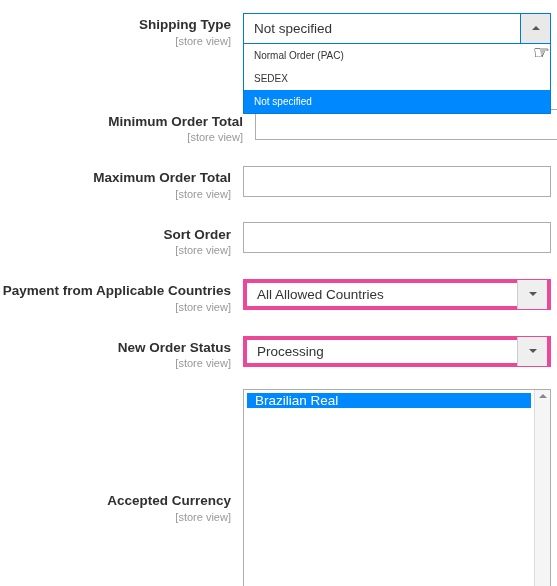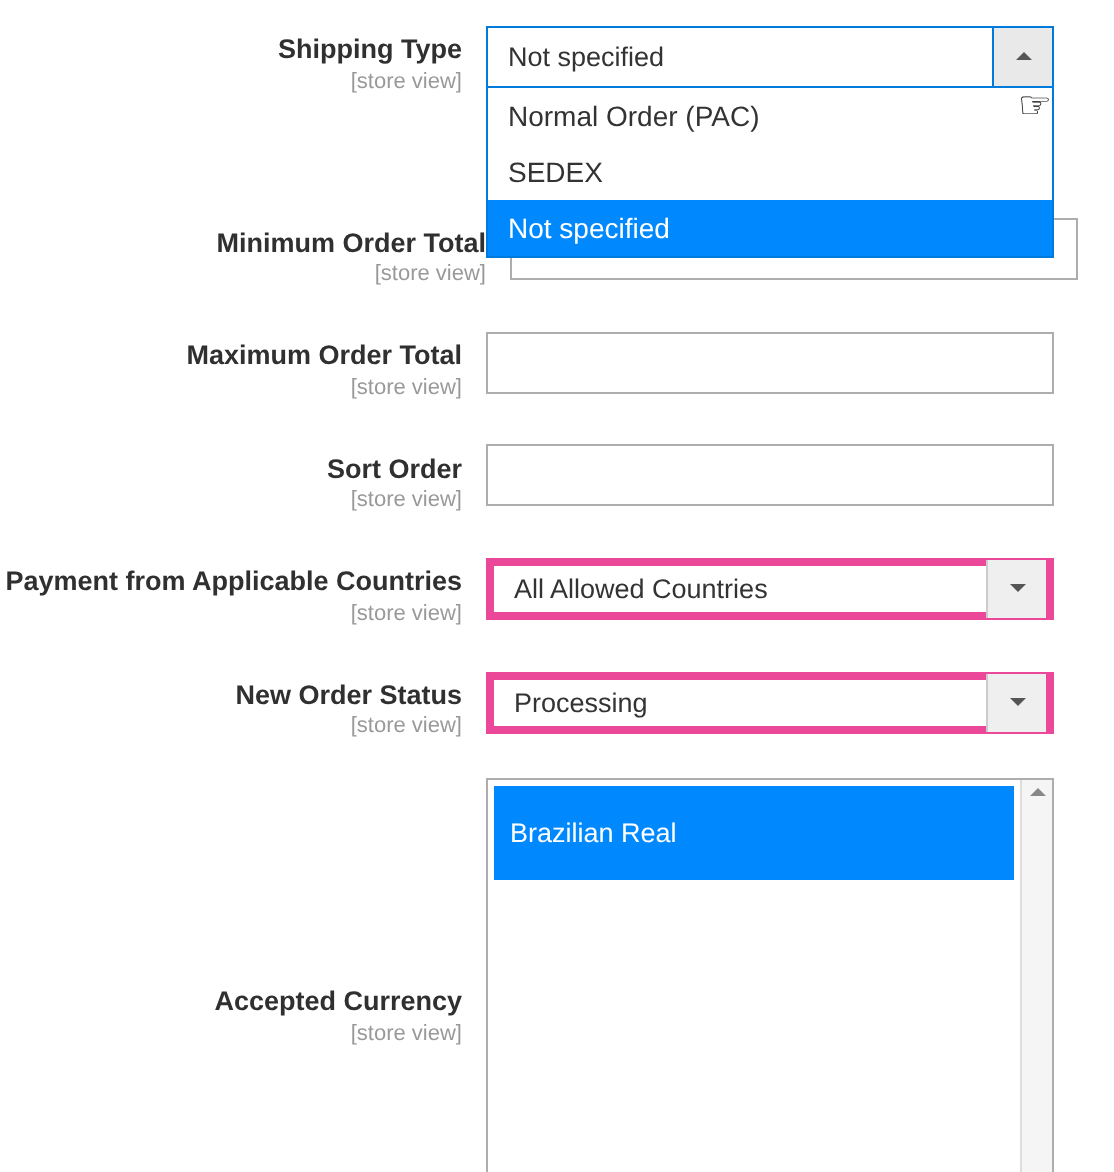--- a/index.html
+++ b/index.html
@@ -37,7 +37,7 @@
     margin-top: 1px;
   }
   .field-col {
-    width: 284px;
+    width: 308px;
     flex-shrink: 0;
     position: relative;
   }

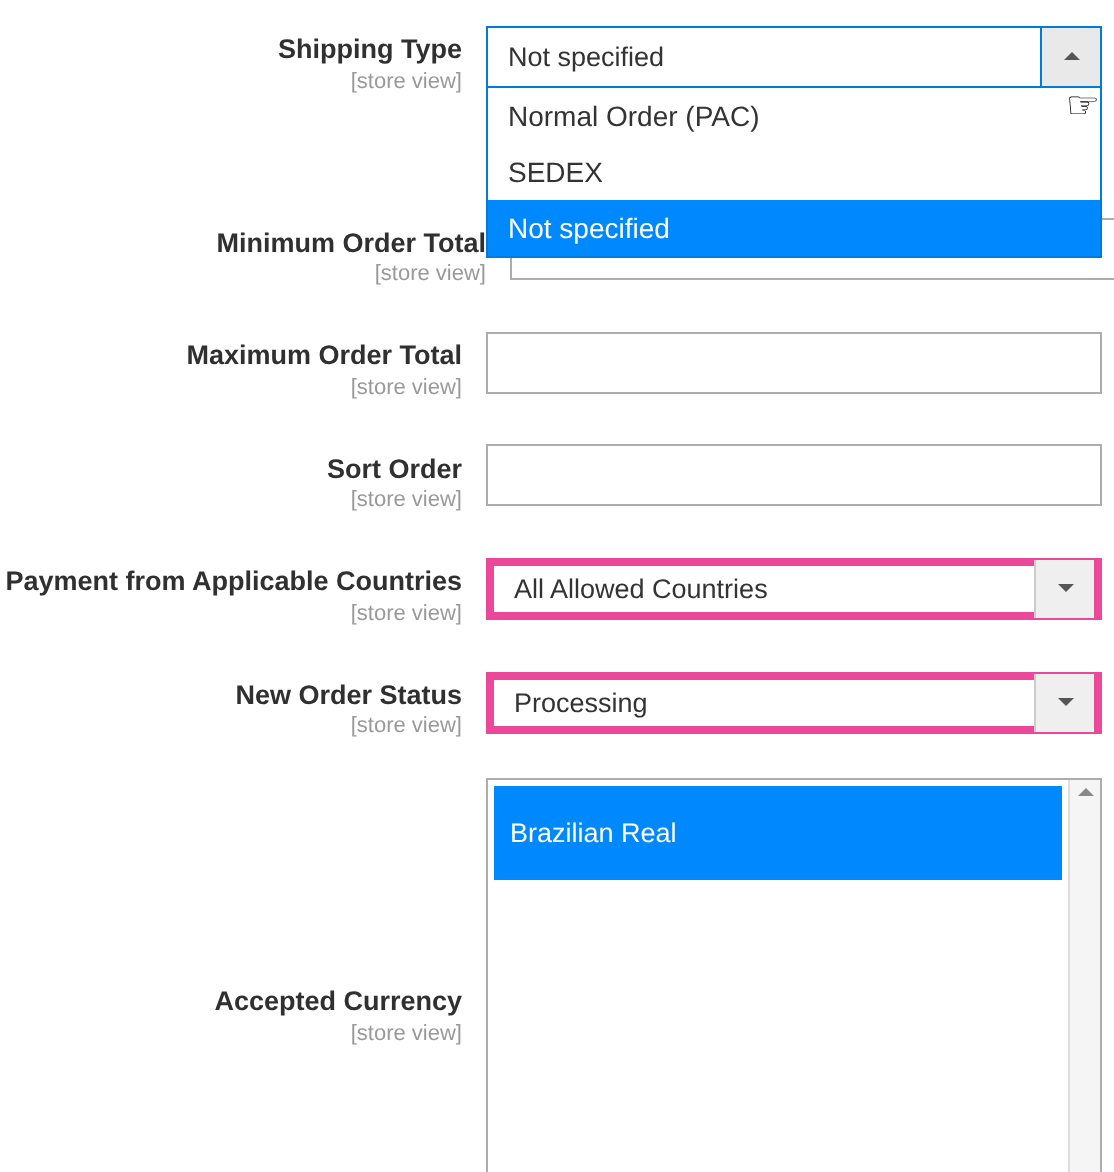--- a/index.html
+++ b/index.html
@@ -107,7 +107,7 @@
   }
   .dropdown-option {
     padding: 6px 10px;
-    font-size: 14px;
+    font-size: 10px;
     color: #333;
     cursor: pointer;
   }

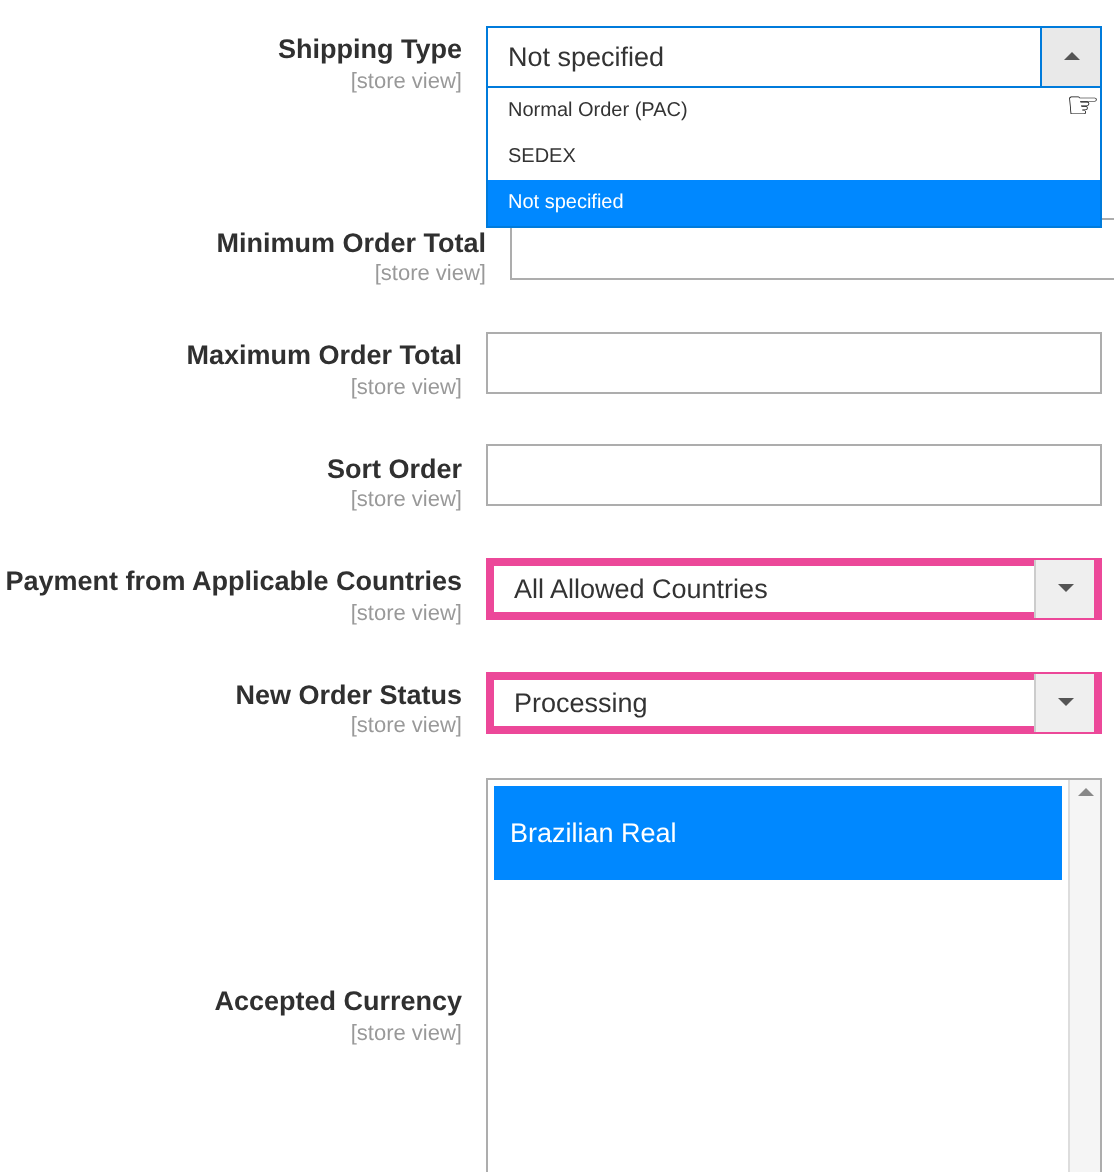--- a/index.html
+++ b/index.html
@@ -128,7 +128,7 @@
     padding: 3px;
   }
   .multiselect-option {
-    padding: 16px 8px;
+    padding: 0 8px;
     font-size: 13.5px;
     color: #333;
   }

